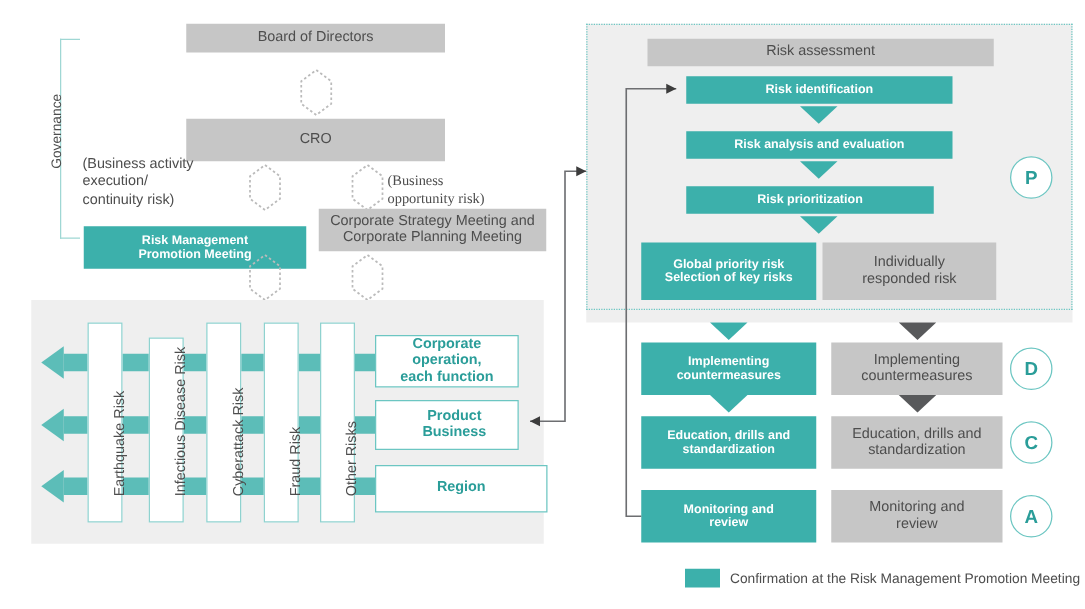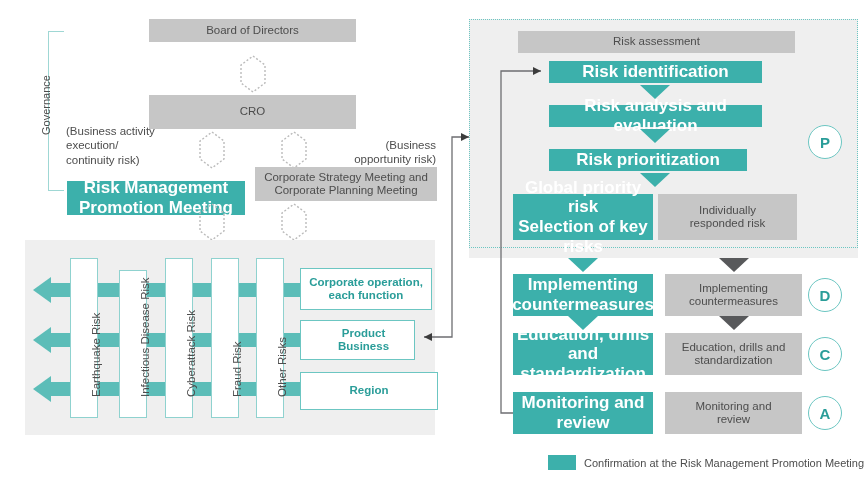--- a/index.html
+++ b/index.html
@@ -39,7 +39,7 @@
     background: #3cb0ab;
     color: #ffffff;
     font-weight: bold;
-    font-size: 17px;
+    font-size: 10px;
   }
   .box-teal-outline {
     background: #ffffff;

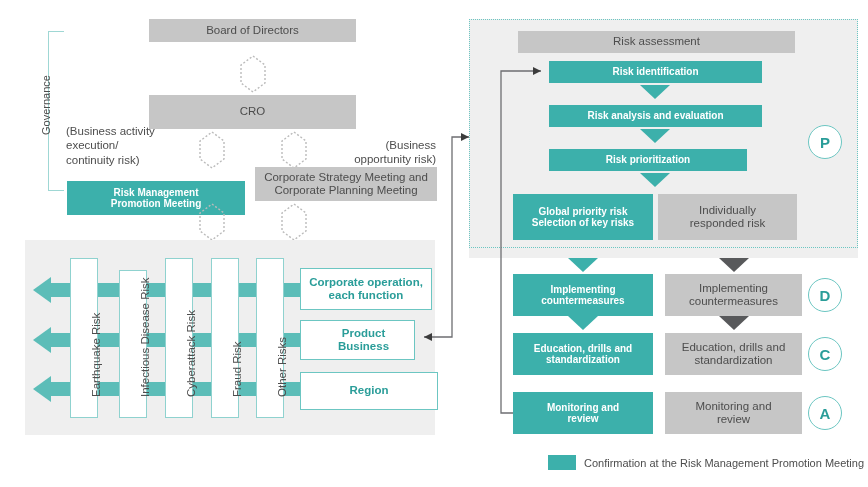--- a/index.html
+++ b/index.html
@@ -69,7 +69,7 @@
     line-height: 1.25;
     white-space: pre-line;
   }
-  .label-right { text-align: right; }
+  .label-right { text-align: left; font-family: Liberation Serif, serif; }
 
   
   .vlabel {

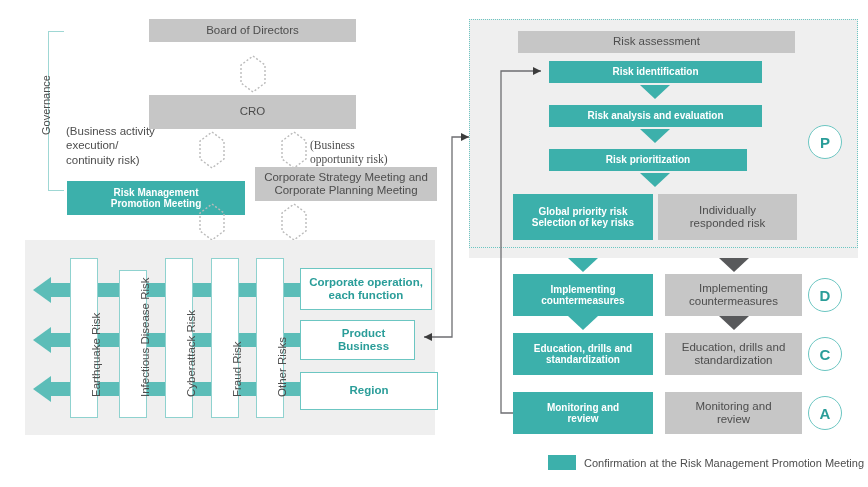--- a/index.html
+++ b/index.html
@@ -246,7 +246,7 @@
     <span>Other Risks</span>
   </div>
 
-  <div class="box box-teal-outline" style="left:300px; top:268px; width:132px; height:42px; z-index:3;">Corporate operation,
+  <div class="box box-teal-outline" style="left:300px; top:268px; width:115px; height:42px; z-index:3;">Corporate operation,
 each function</div>
   <div class="box box-teal-outline" style="left:300px; top:320px; width:115px; height:40px; z-index:3;padding-left:12px;">Product
 Business</div>

